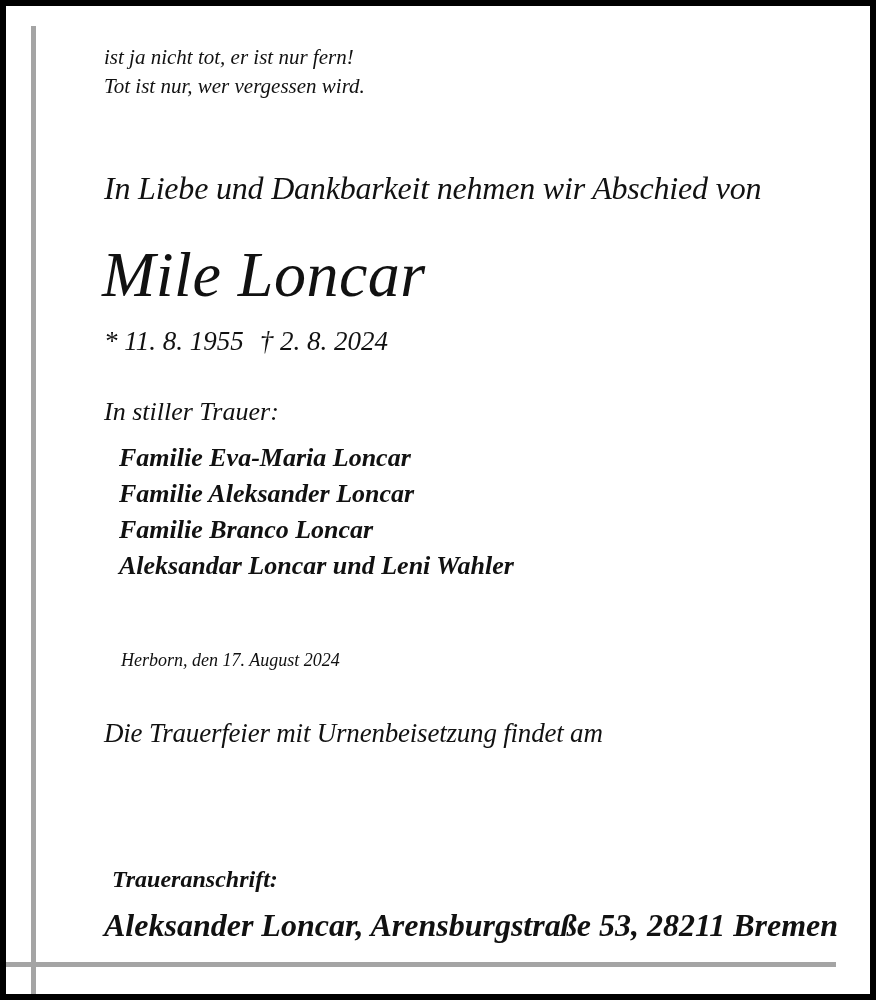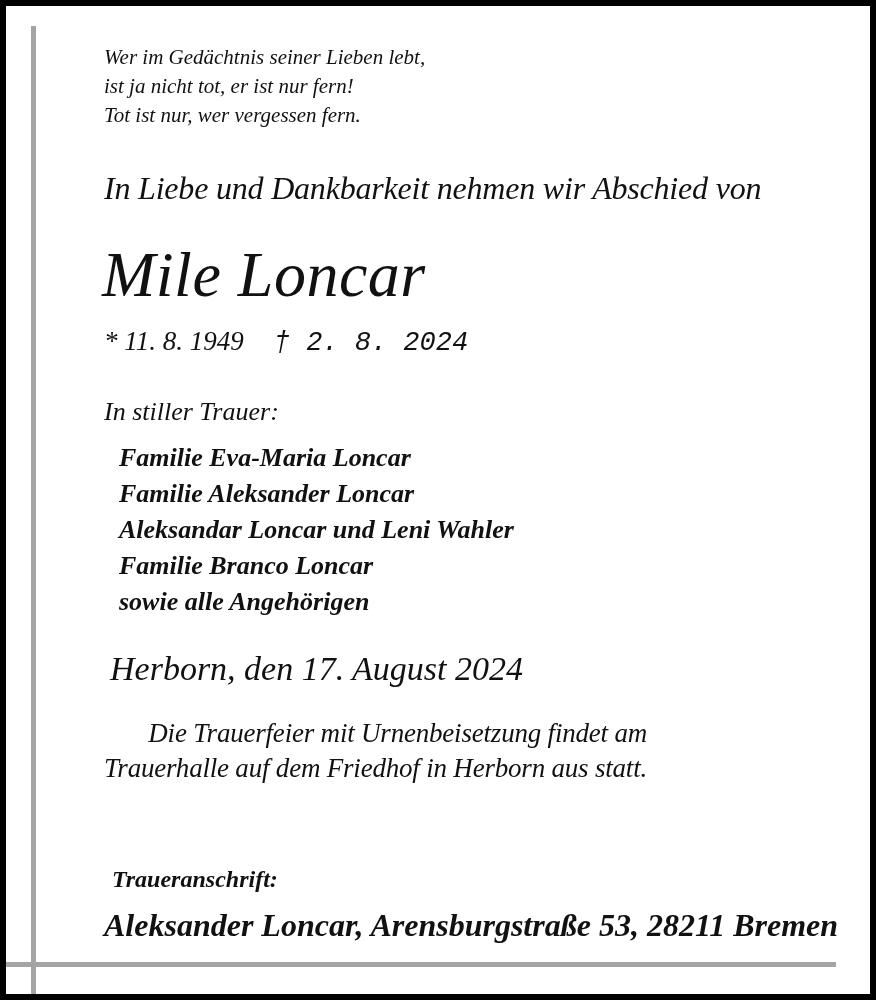--- a/index.html
+++ b/index.html
@@ -45,7 +45,6 @@
 
 <div class="content">
   <div class="motto">
-    <div>Wer im Gedächtnis seiner Lieben lebt,</div>
     <div>ist ja nicht tot, er ist nur fern!</div>
     <div>Tot ist nur, wer vergessen fern.</div>
   </div>

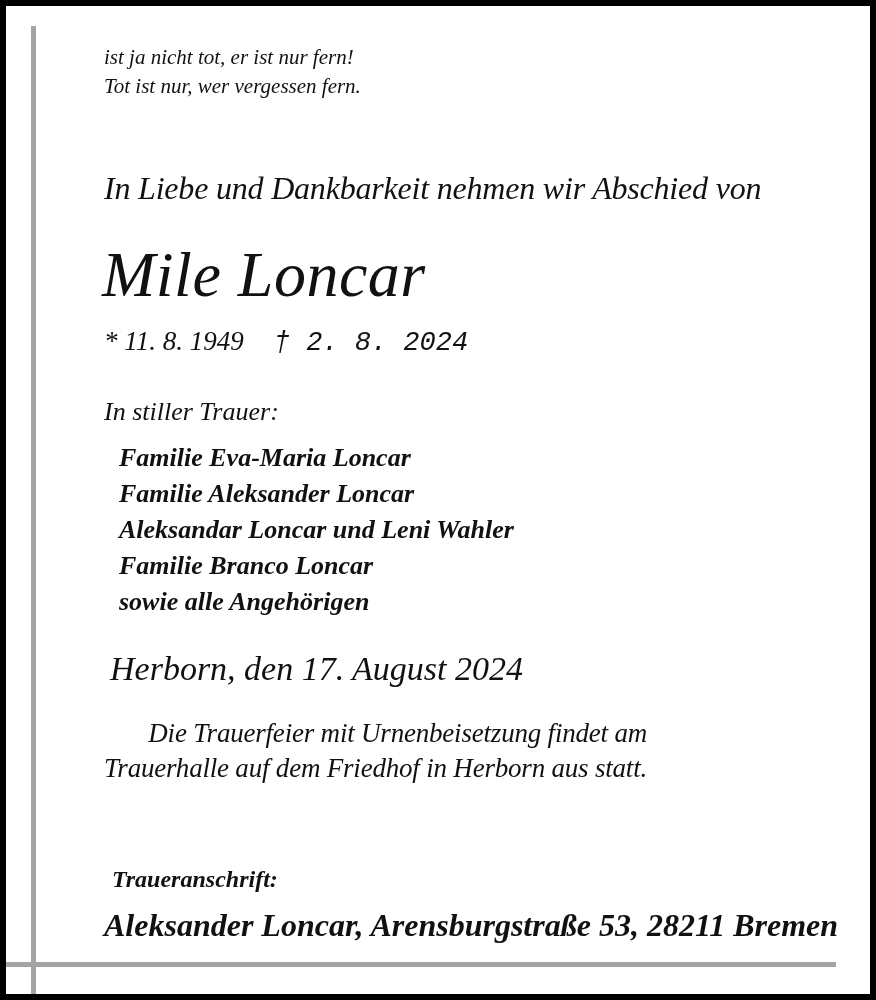--- a/index.html
+++ b/index.html
@@ -46,7 +46,7 @@
 <div class="content">
   <div class="motto">
     <div>ist ja nicht tot, er ist nur fern!</div>
-    <div>Tot ist nur, wer vergessen fern.</div>
+    <div>Tot ist nur, wer vergessen wird.</div>
   </div>
 
   <div class="intro">In Liebe und Dankbarkeit nehmen wir Abschied von</div>

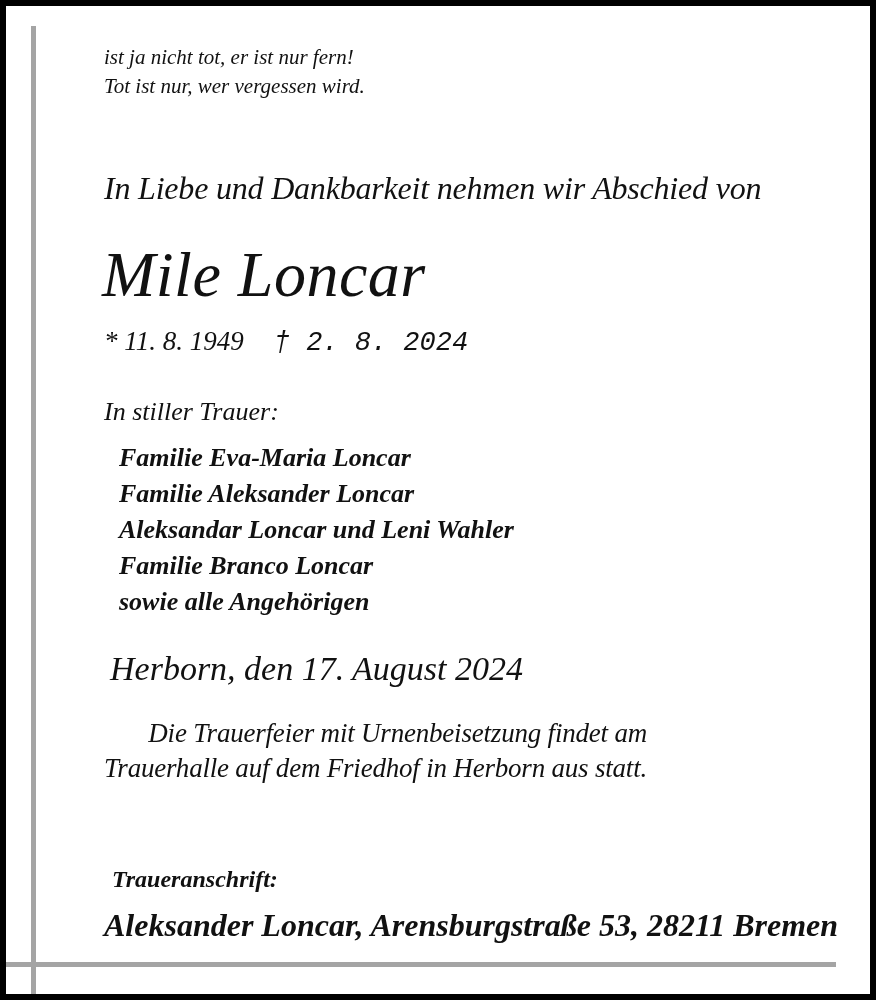--- a/index.html
+++ b/index.html
@@ -54,7 +54,7 @@
   <div class="name">Mile Loncar</div>
 
   <div class="dates">
-    <span>* 11. 8. 1949</span><span class="death">† 2. 8. 2024</span>
+    <span>* 11. 8. 1955</span><span class="death">† 2. 8. 2024</span>
   </div>
 
   <div class="mourn-label">In stiller Trauer:</div>

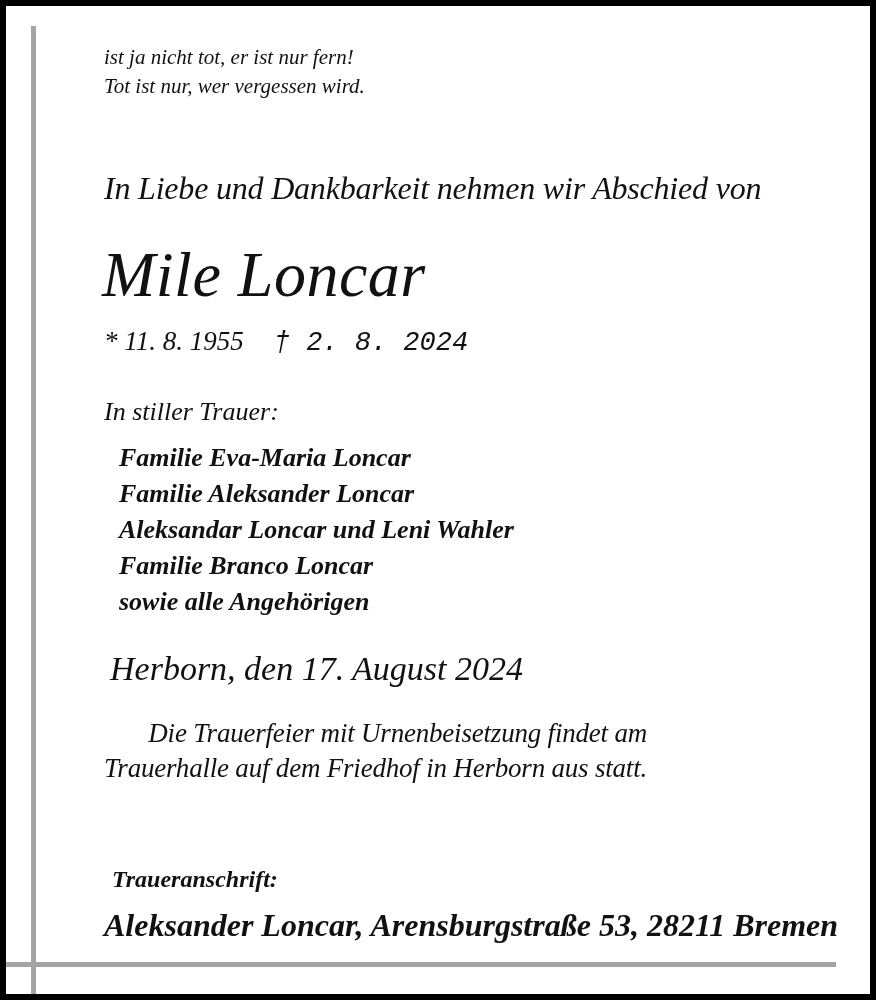--- a/index.html
+++ b/index.html
@@ -26,7 +26,7 @@
     .intro { position: absolute; top: 170px; left: 0; font-size: 32px; white-space: nowrap; letter-spacing: -0.2px; }
     .name { position: absolute; top: 238px; left: -2px; font-size: 64px; white-space: nowrap; letter-spacing: 0.5px; }
     .dates { position: absolute; top: 326px; left: 0; font-size: 27px; white-space: nowrap; }
-    .dates .death { margin-left: 30px; font-family: Liberation Mono, monospace; }
+    .dates .death { margin-left: 16px; }
     .mourn-label { position: absolute; top: 397px; left: 0; font-size: 26px; white-space: nowrap; }
     .mourners { position: absolute; top: 440px; left: 15px; font-size: 26px; line-height: 36px; font-weight: bold; white-space: nowrap; }
     .mourners div { display: block; }

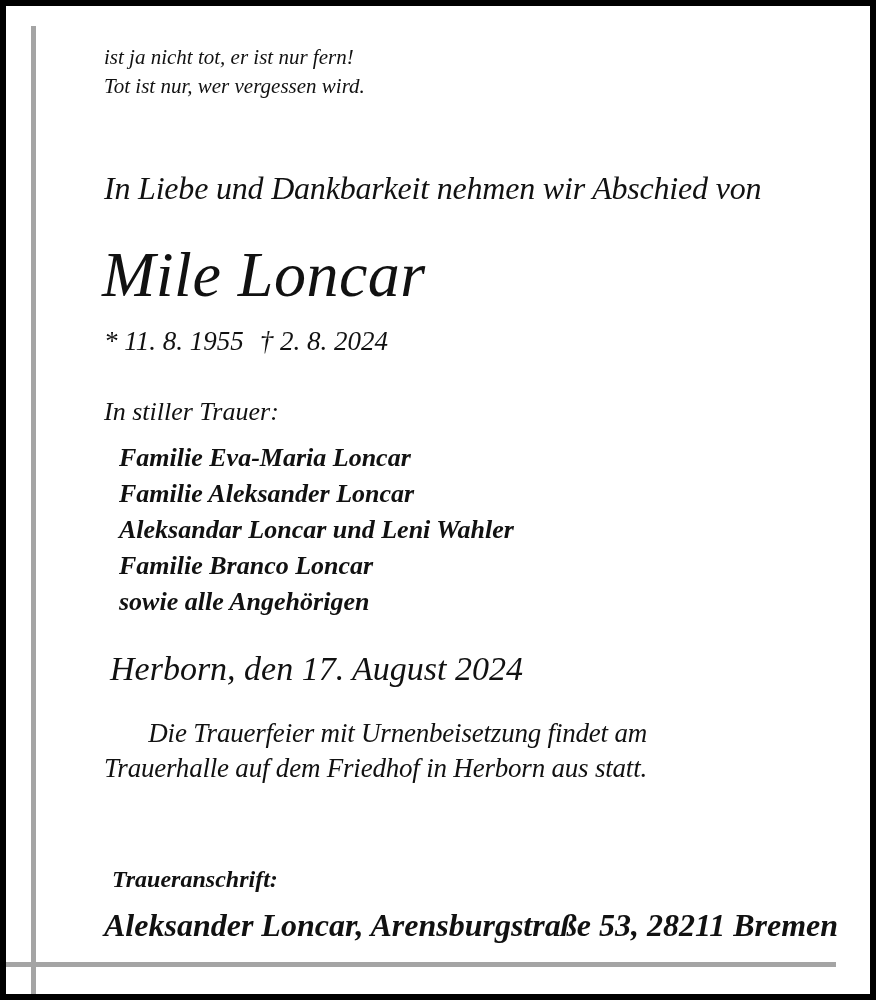--- a/index.html
+++ b/index.html
@@ -62,8 +62,8 @@
   <div class="mourners">
     <div>Familie Eva-Maria Loncar</div>
     <div>Familie Aleksander Loncar</div>
+    <div>Familie Branco Loncar</div>
     <div>Aleksandar Loncar und Leni Wahler</div>
-    <div>Familie Branco Loncar</div>
     <div>sowie alle Angehörigen</div>
   </div>
 

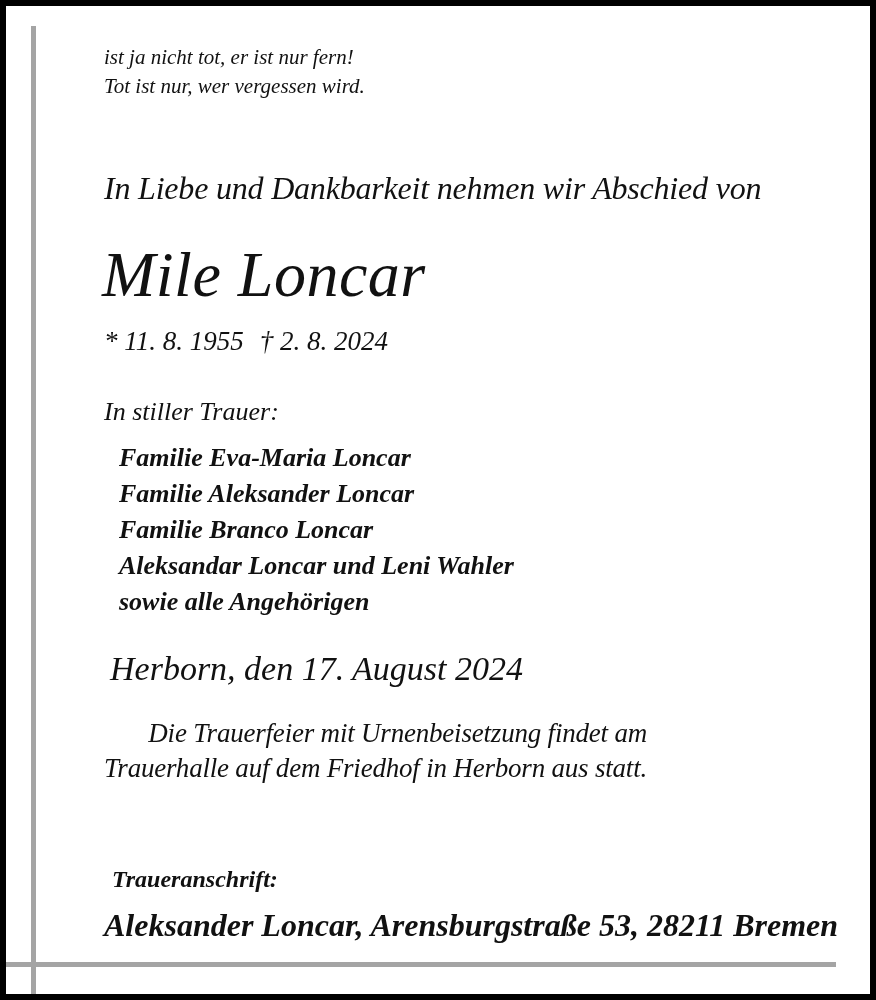--- a/index.html
+++ b/index.html
@@ -64,7 +64,6 @@
     <div>Familie Aleksander Loncar</div>
     <div>Familie Branco Loncar</div>
     <div>Aleksandar Loncar und Leni Wahler</div>
-    <div>sowie alle Angehörigen</div>
   </div>
 
   <div class="place-date">Herborn, den 17. August 2024</div>

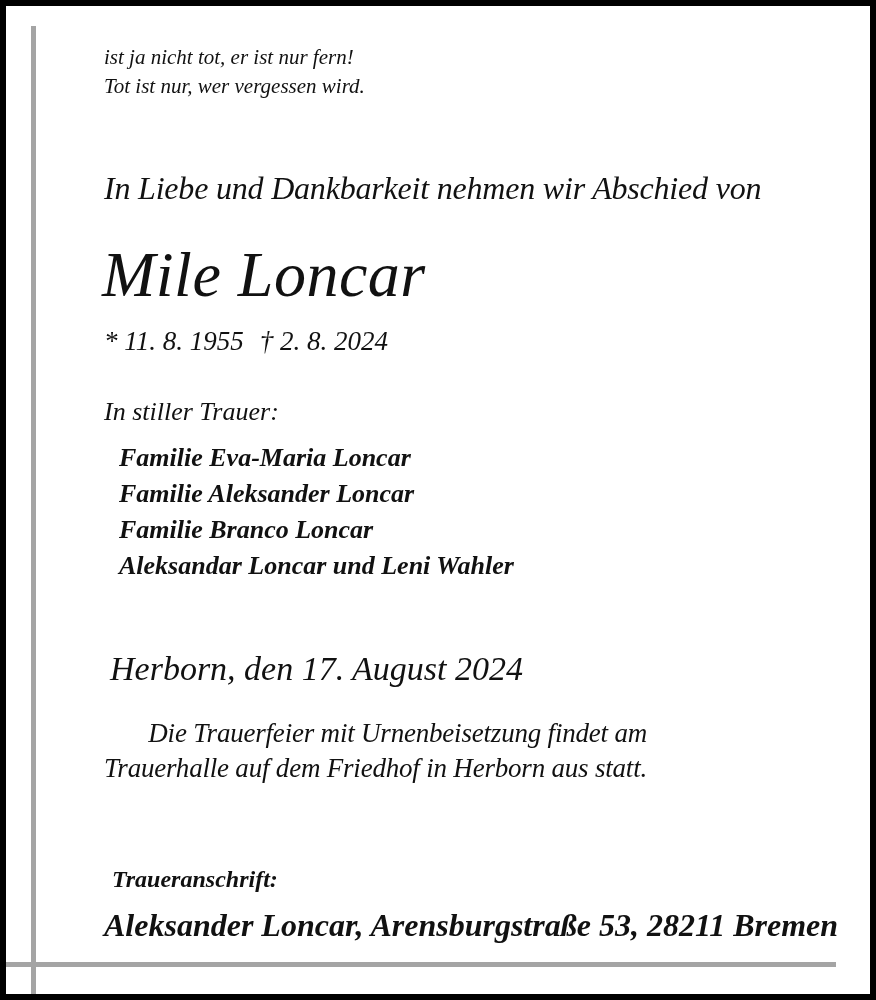--- a/index.html
+++ b/index.html
@@ -30,7 +30,7 @@
     .mourn-label { position: absolute; top: 397px; left: 0; font-size: 26px; white-space: nowrap; }
     .mourners { position: absolute; top: 440px; left: 15px; font-size: 26px; line-height: 36px; font-weight: bold; white-space: nowrap; }
     .mourners div { display: block; }
-    .place-date { position: absolute; top: 650px; left: 6px; font-size: 34px; white-space: nowrap; }
+    .place-date { position: absolute; top: 650px; left: 17px; font-size: 18px; white-space: nowrap; }
     .ceremony { position: absolute; top: 716px; left: 0; font-size: 27px; line-height: 35px; white-space: nowrap; letter-spacing: -0.2px; text-align: right; }
     .ceremony div { display: block; }
     .addr-label { position: absolute; top: 866px; left: 8px; font-size: 24px; font-weight: bold; white-space: nowrap; }

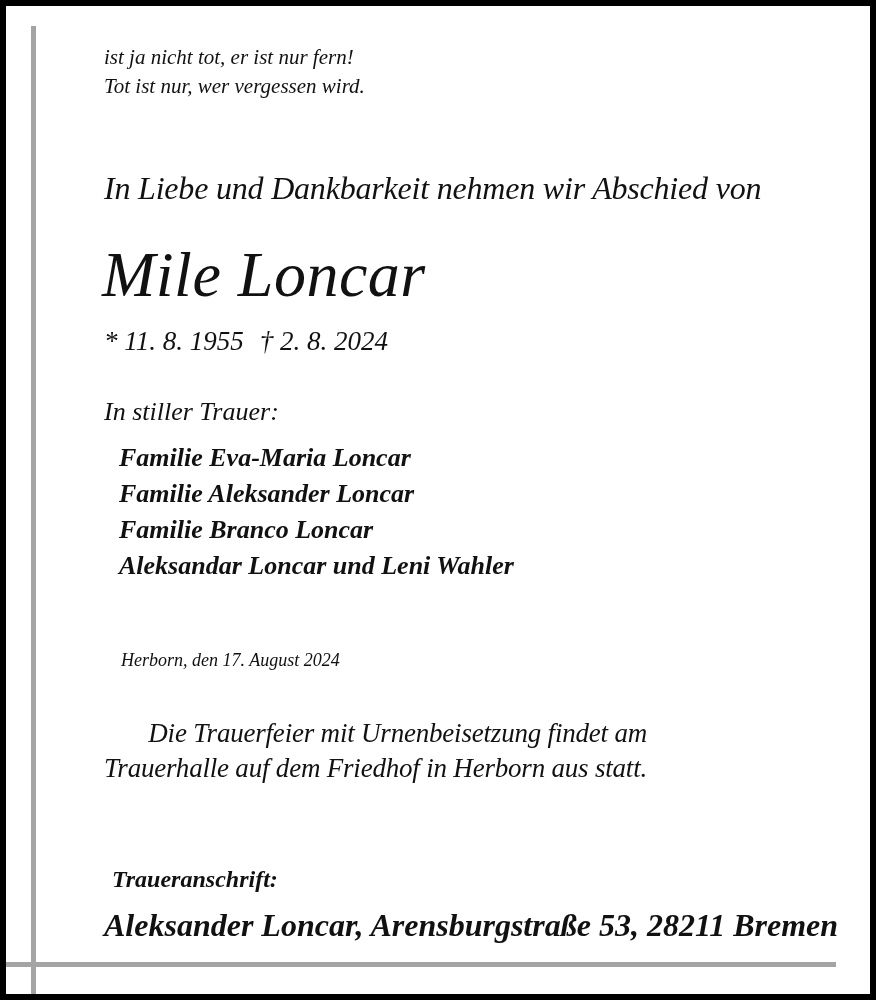--- a/index.html
+++ b/index.html
@@ -70,7 +70,6 @@
 
   <div class="ceremony">
     <div>Die Trauerfeier mit Urnenbeisetzung findet am</div>
-    <div>Trauerhalle auf dem Friedhof in Herborn aus statt.</div>
   </div>
 
   <div class="addr-label">Traueranschrift:</div>

